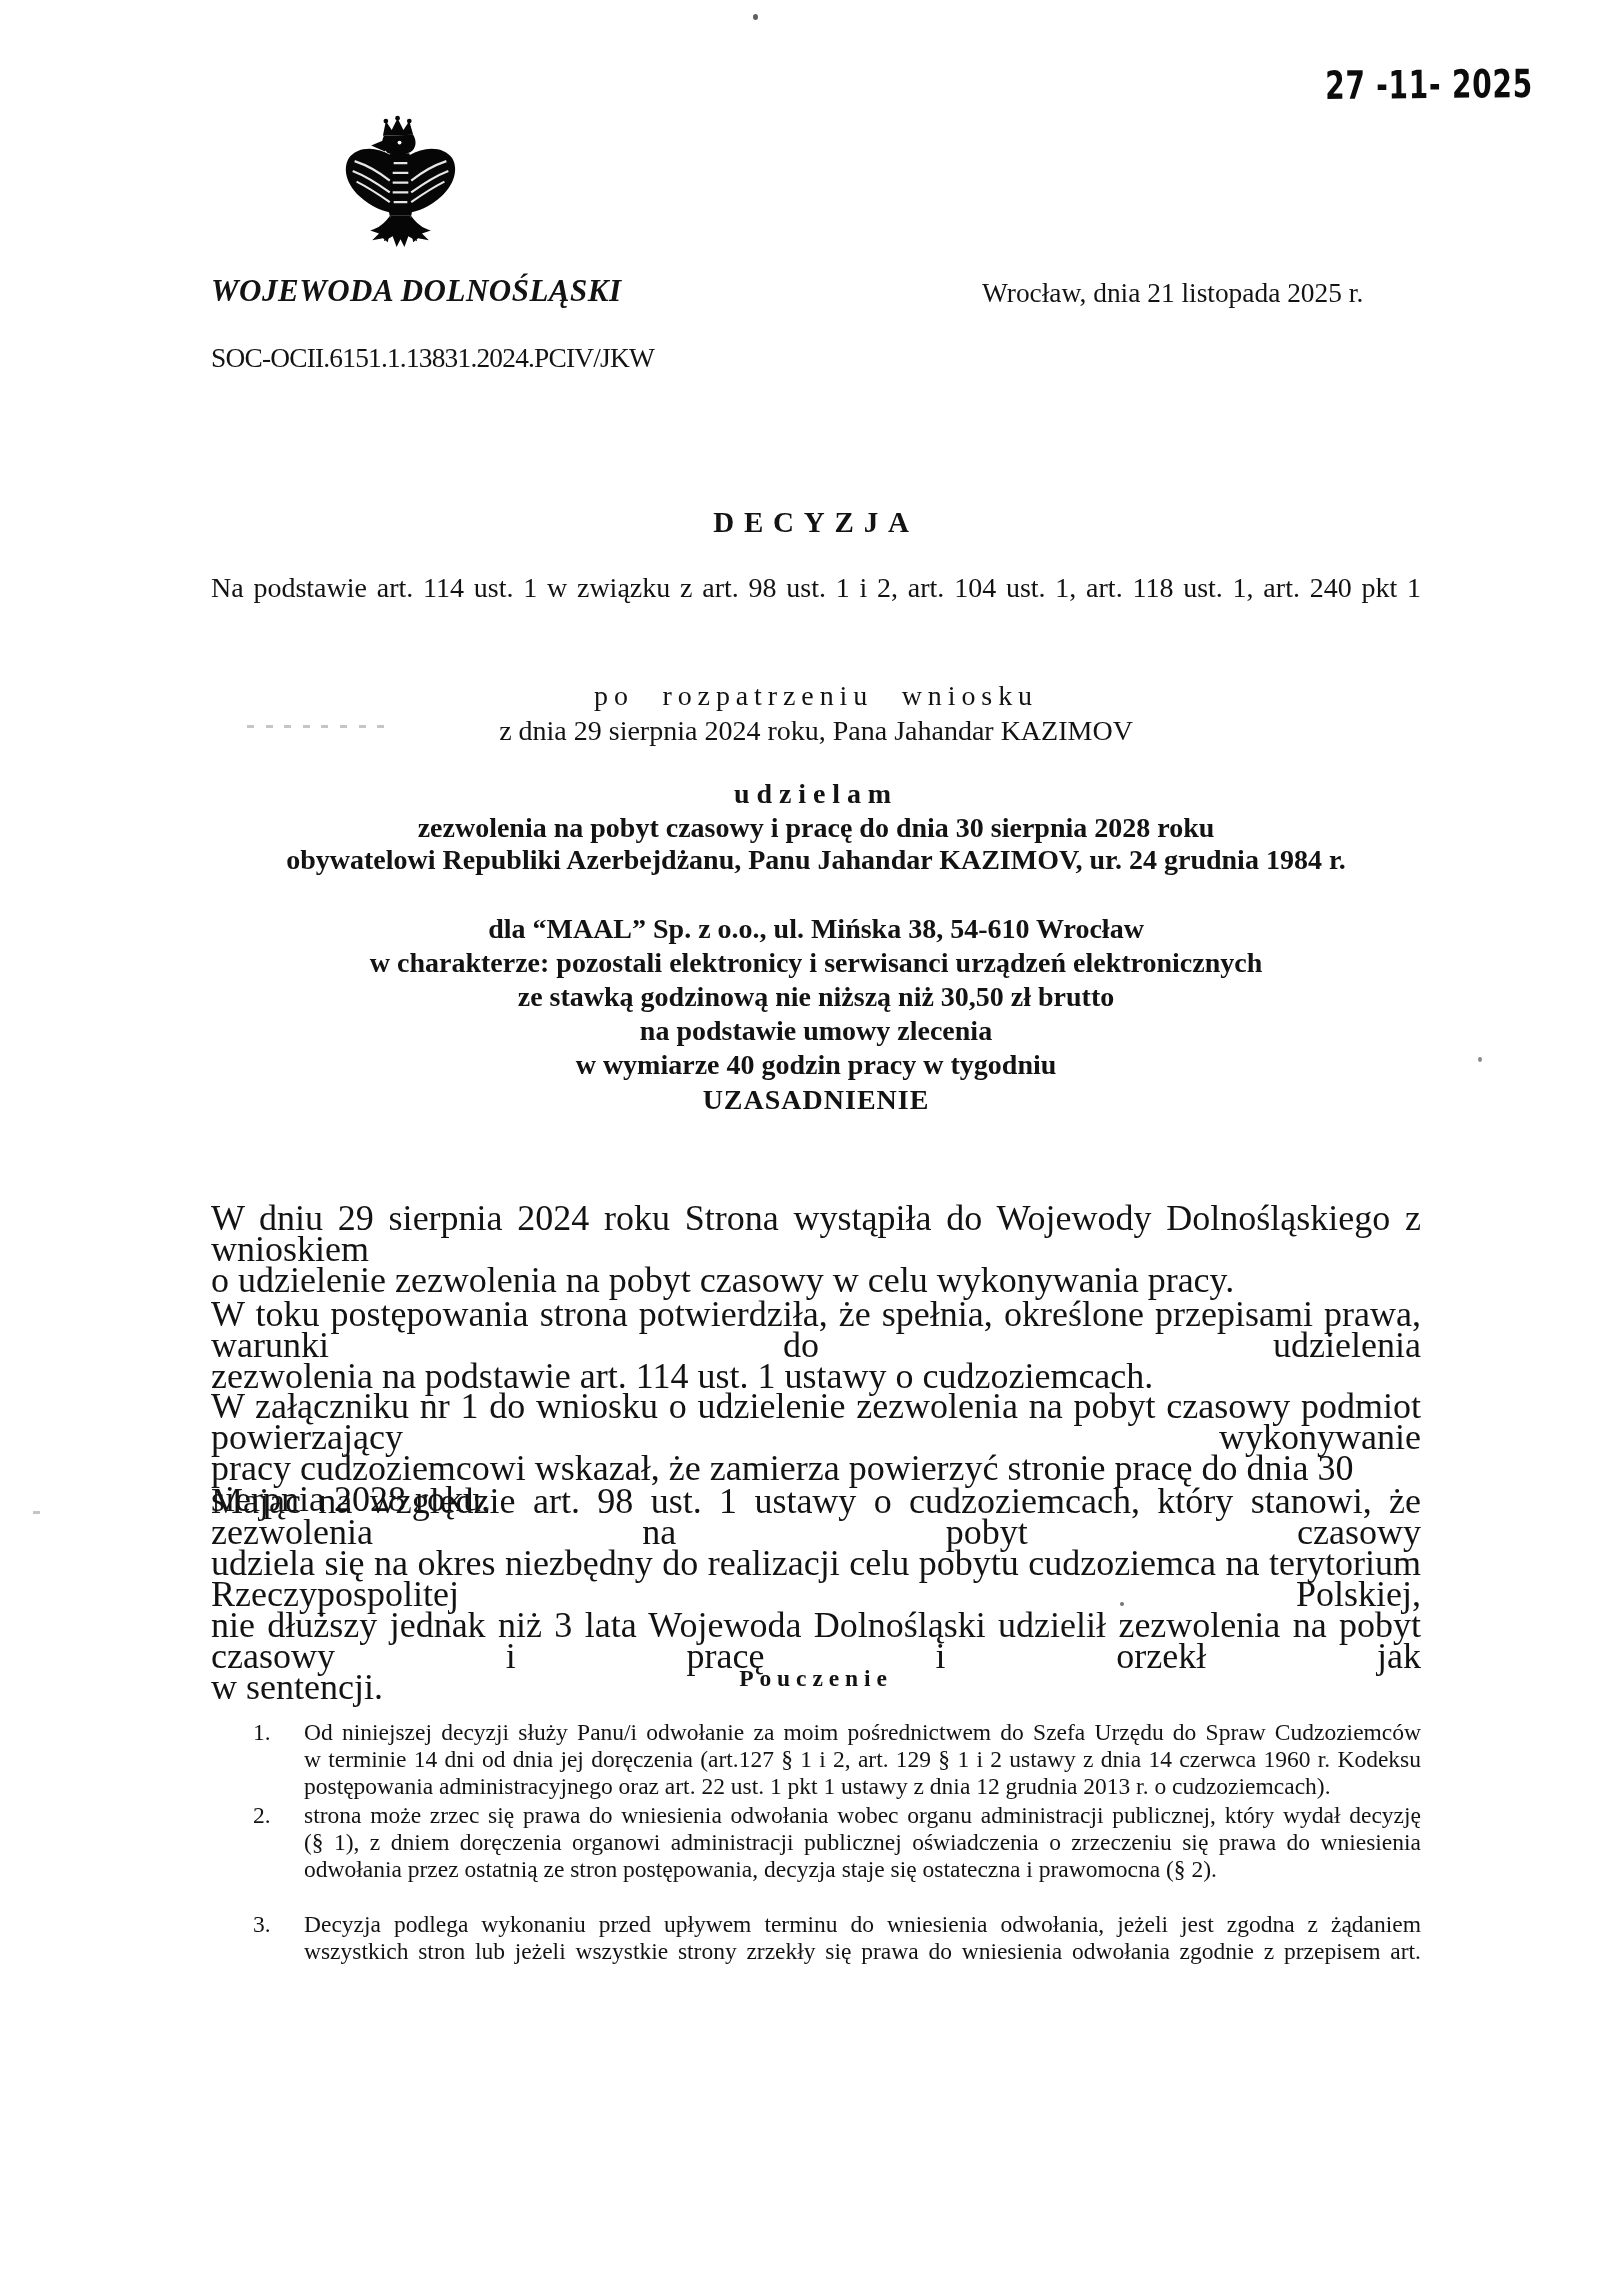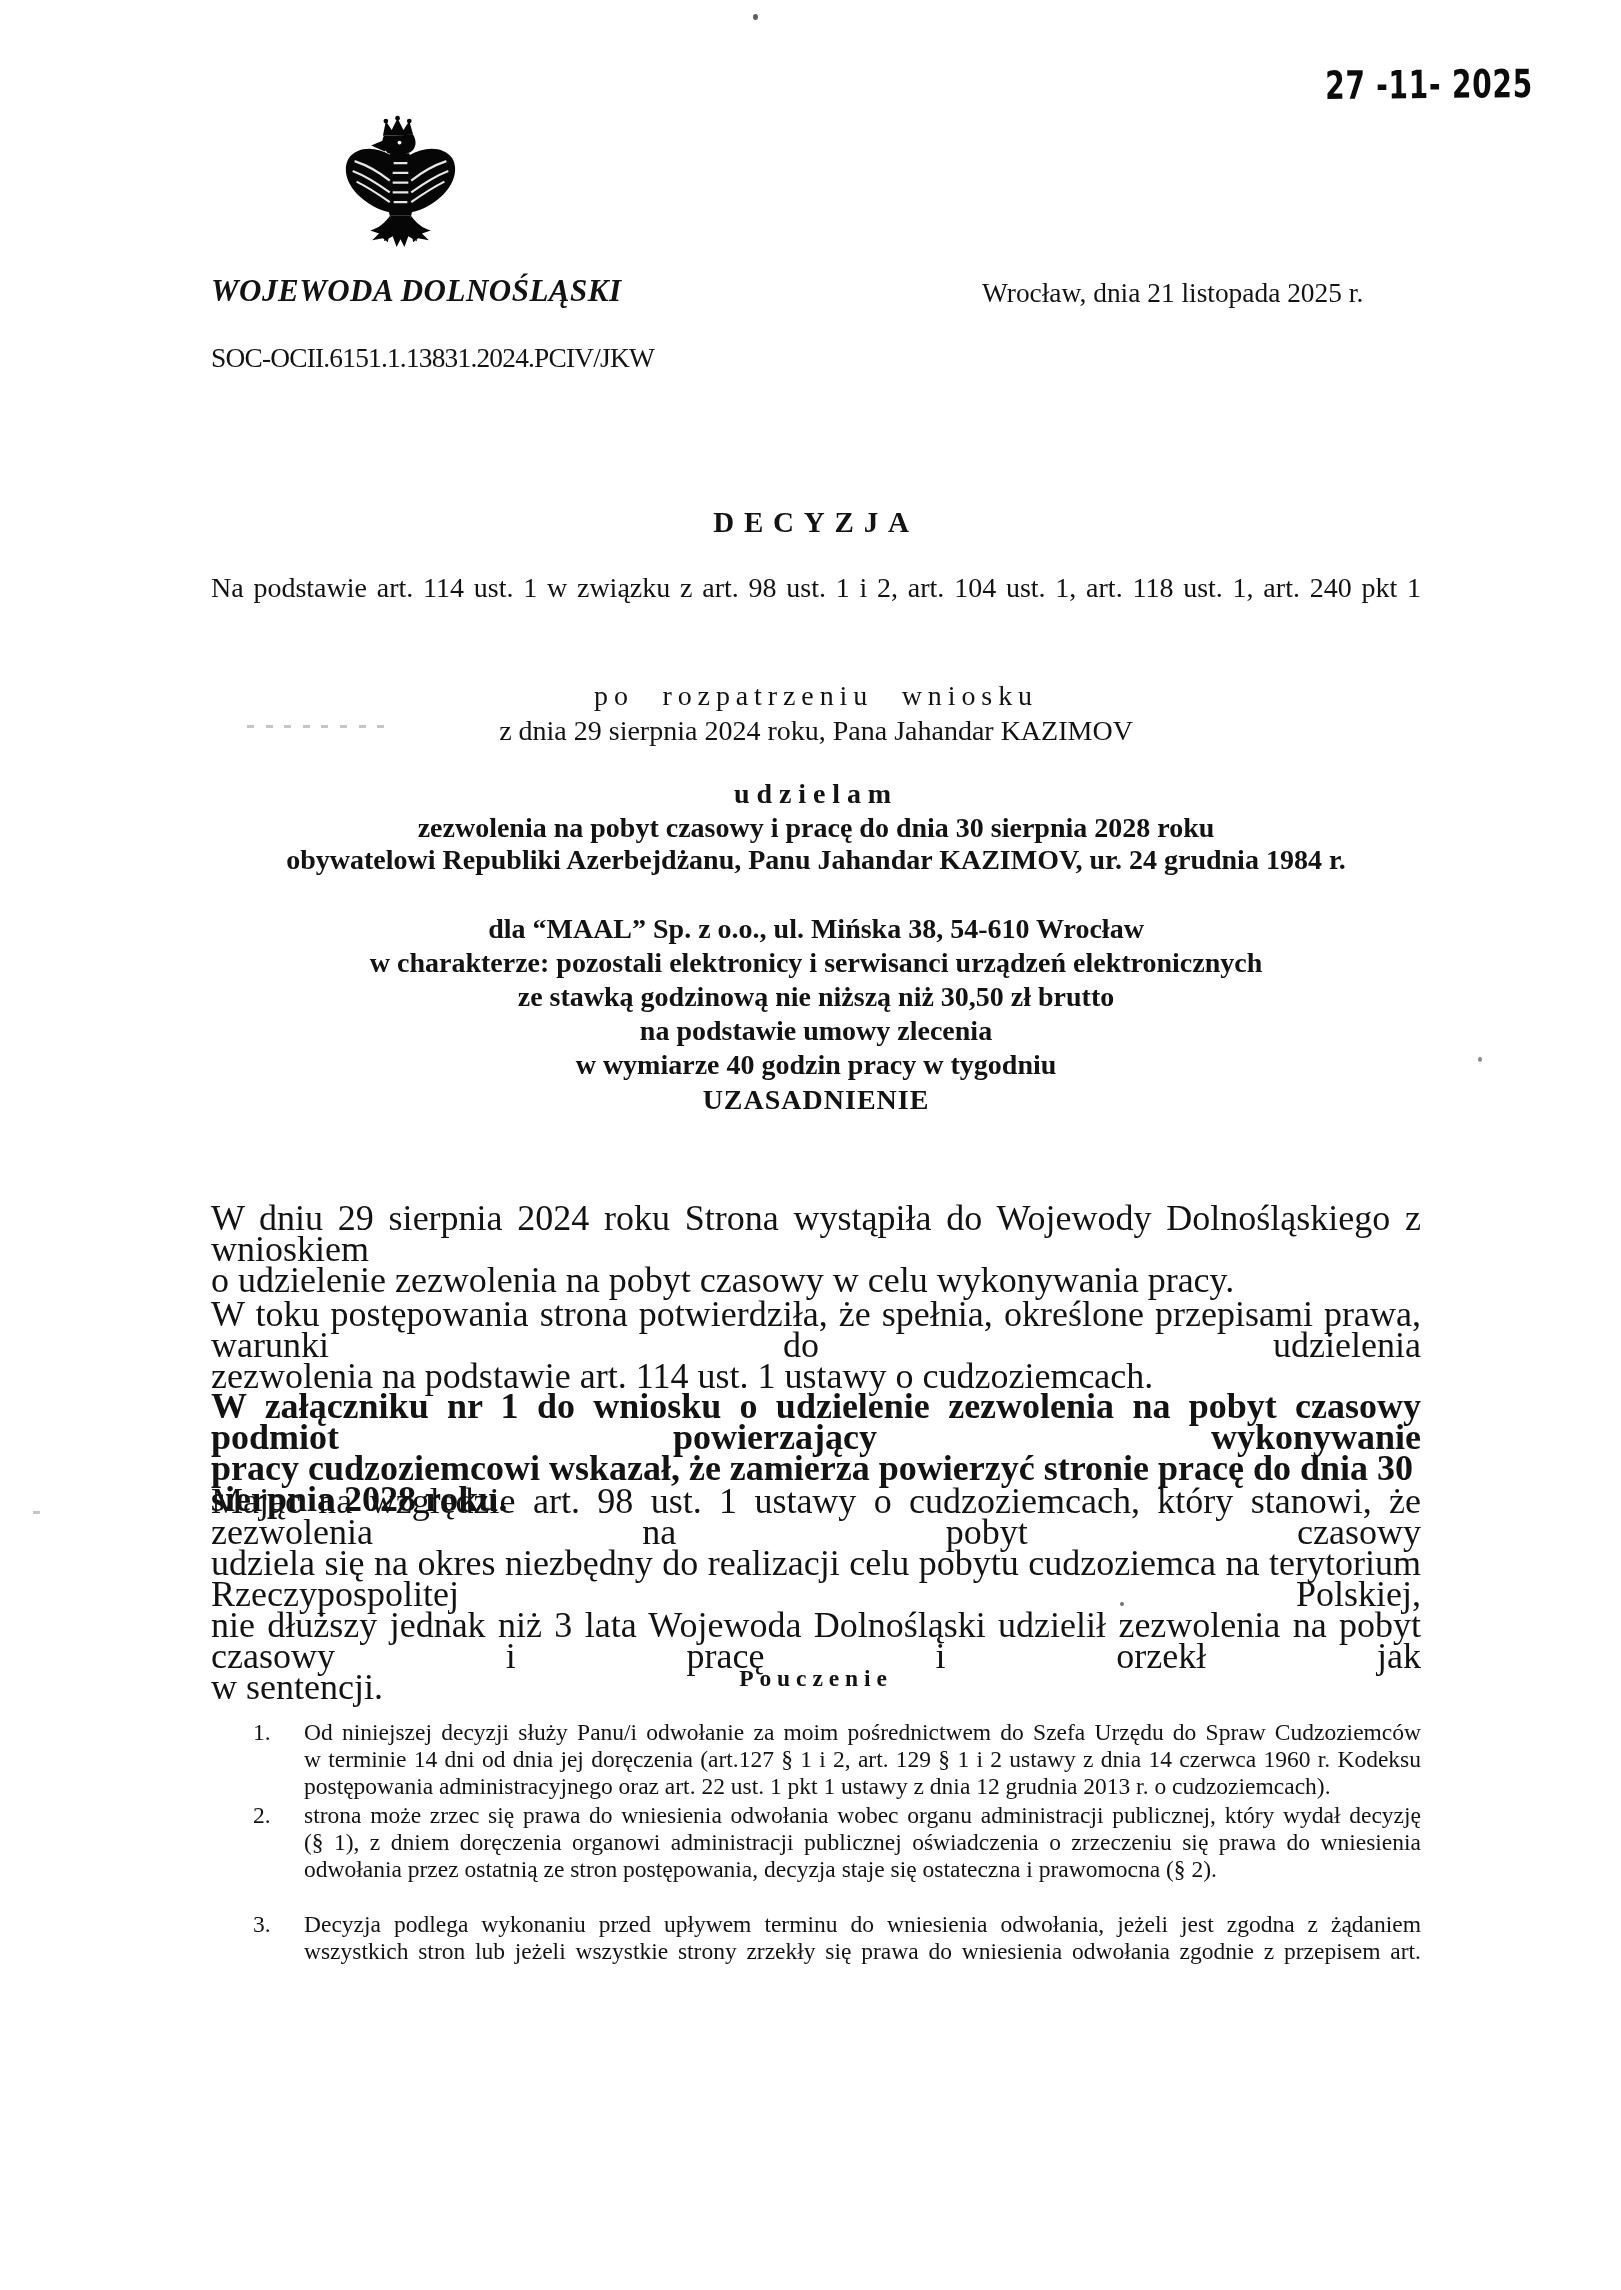--- a/index.html
+++ b/index.html
@@ -41,7 +41,7 @@
   .employ{top:912px;font-weight:700;font-size:28px;line-height:34px;}
   .uz-title{top:1084px;font-weight:700;font-size:28px;letter-spacing:1px;}
   .para{font-size:36px;line-height:31px;}
-  .p1{top:1203px;} .p2{top:1299px;} .p3{top:1391px;font-weight:bold;} .p4{top:1486px;}
+  .p1{top:1203px;} .p2{top:1299px;} .p3{top:1391px;} .p4{top:1486px;}
   
   .pz-title{top:1665px;font-weight:700;font-size:23.5px;letter-spacing:5.9px;}
   .pz-item{left:253px;width:1168px;font-size:23.5px;line-height:27px;}

